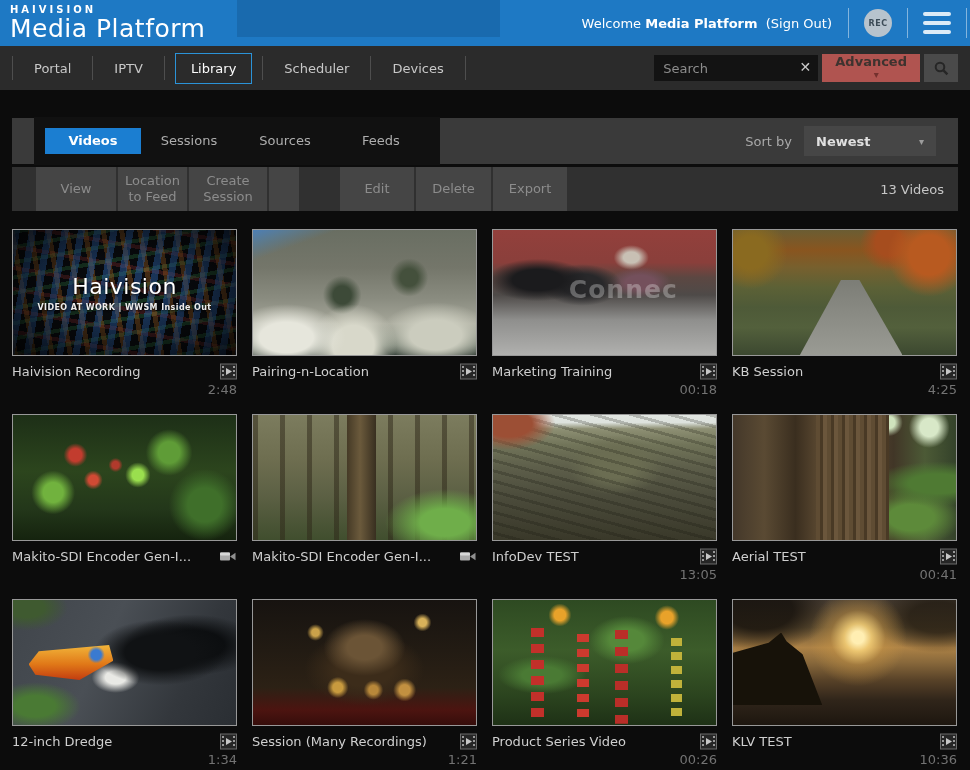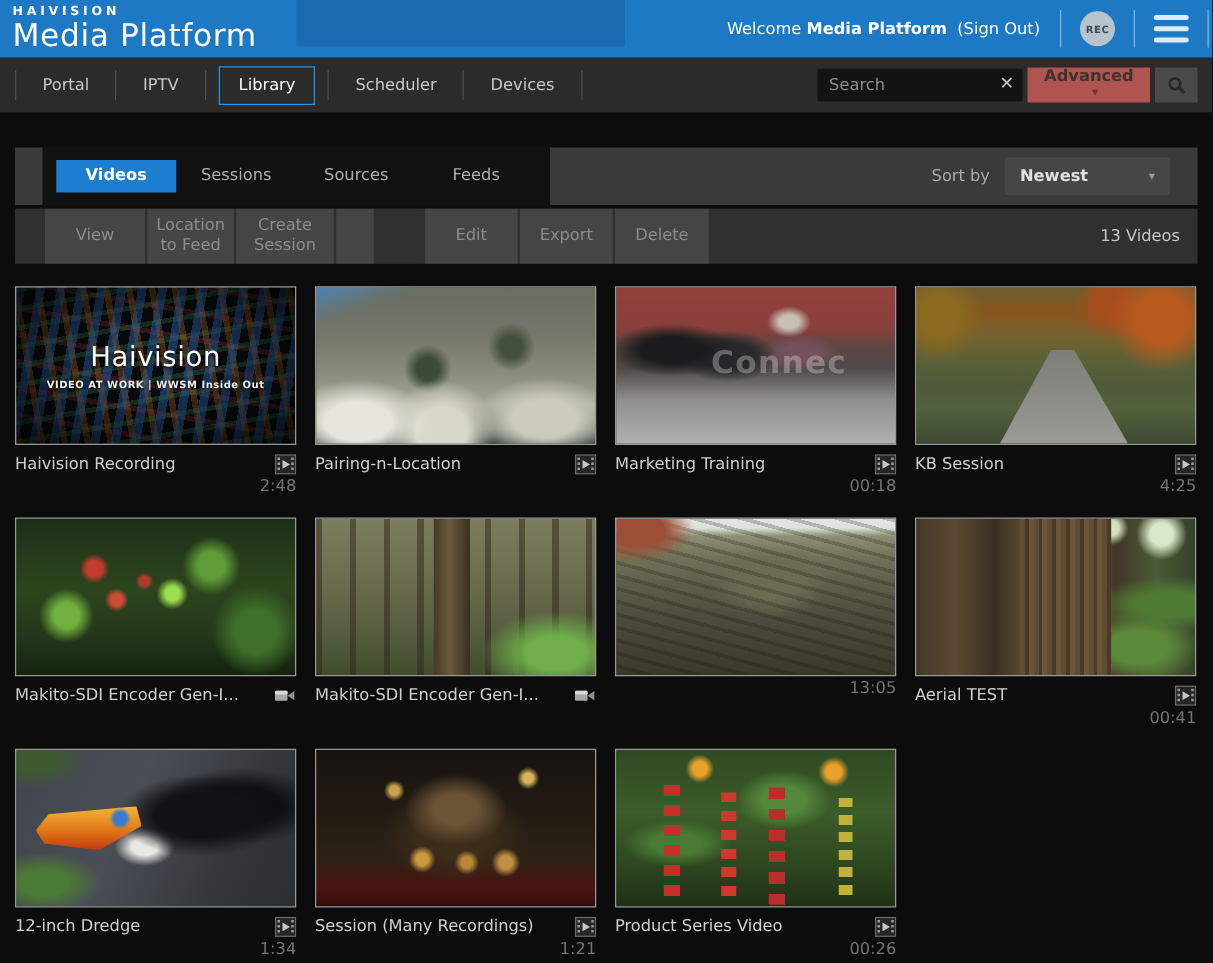--- a/index.html
+++ b/index.html
@@ -245,8 +245,8 @@
   <div class="tbtn w-stub"></div>
   <div class="tbgap"></div>
   <div class="tbtn w-edit">Edit</div>
+  <div class="tbtn w-del">Delete</div>
   <div class="tbtn w-exp">Export</div>
-  <div class="tbtn w-del">Delete</div>
   <div class="tb-count">13 Videos</div>
 </div>
 

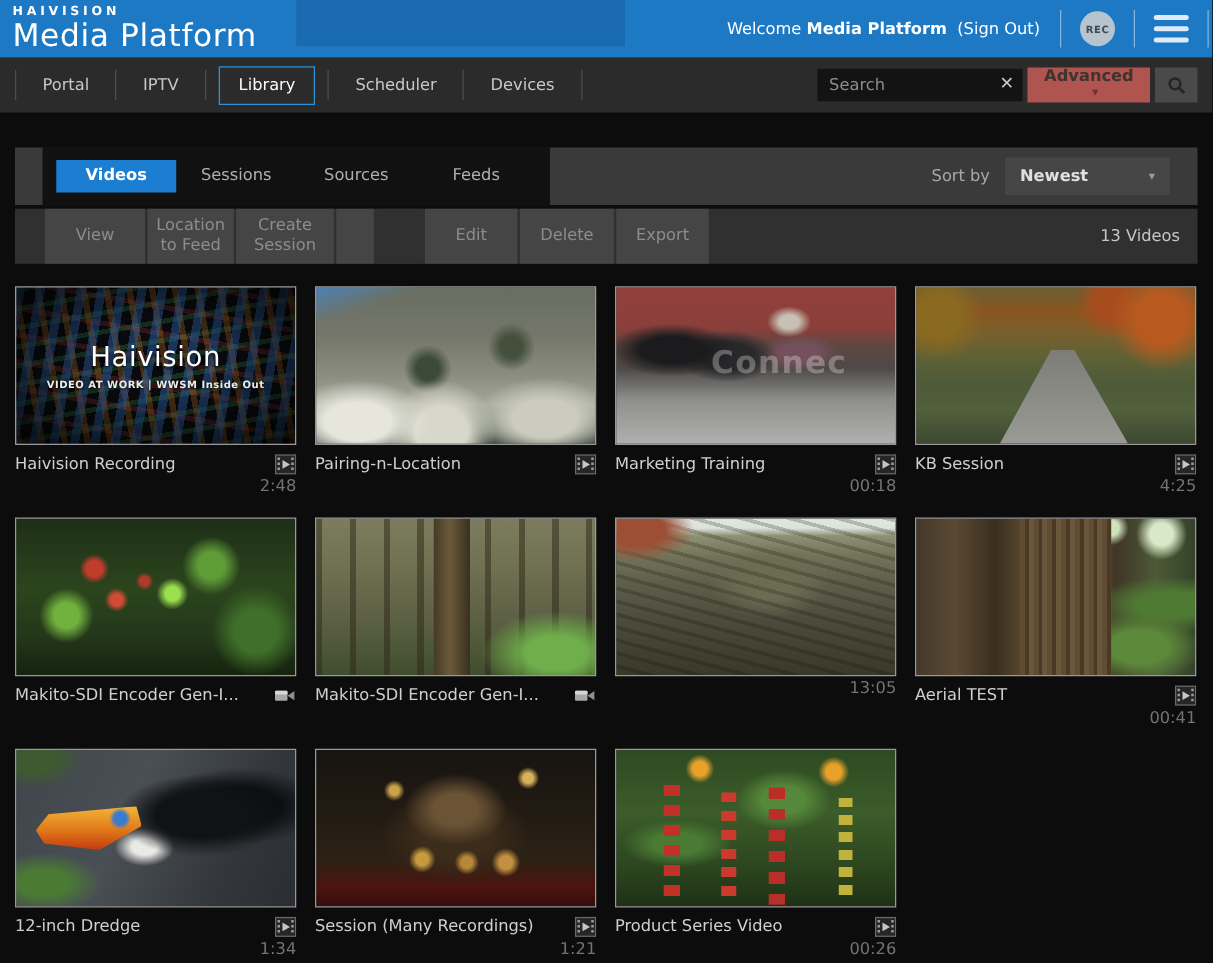--- a/index.html
+++ b/index.html
@@ -371,6 +371,21 @@
 
   <div class="card">
     <div class="thumb t7"></div>
+    <div class="meta">
+      <span class="vtitle">InfoDev TEST</span>
+      <span class="vicon">
+          <svg width="17" height="17" viewBox="0 0 17 17">
+            <rect x="0.5" y="1" width="16" height="15" fill="#262626" stroke="#6a6a6a" stroke-width="1"></rect>
+            <rect x="2" y="3" width="2" height="2" fill="#9a9a9a"></rect>
+            <rect x="2" y="7" width="2" height="2" fill="#9a9a9a"></rect>
+            <rect x="2" y="11" width="2" height="2" fill="#9a9a9a"></rect>
+            <rect x="13" y="3" width="2" height="2" fill="#9a9a9a"></rect>
+            <rect x="13" y="7" width="2" height="2" fill="#9a9a9a"></rect>
+            <rect x="13" y="11" width="2" height="2" fill="#9a9a9a"></rect>
+            <polygon points="6,5 12,8.5 6,12" fill="#c6c6c6"></polygon>
+          </svg>
+        </span>
+    </div>
     <div class="vdur">13:05</div>
   </div>
 

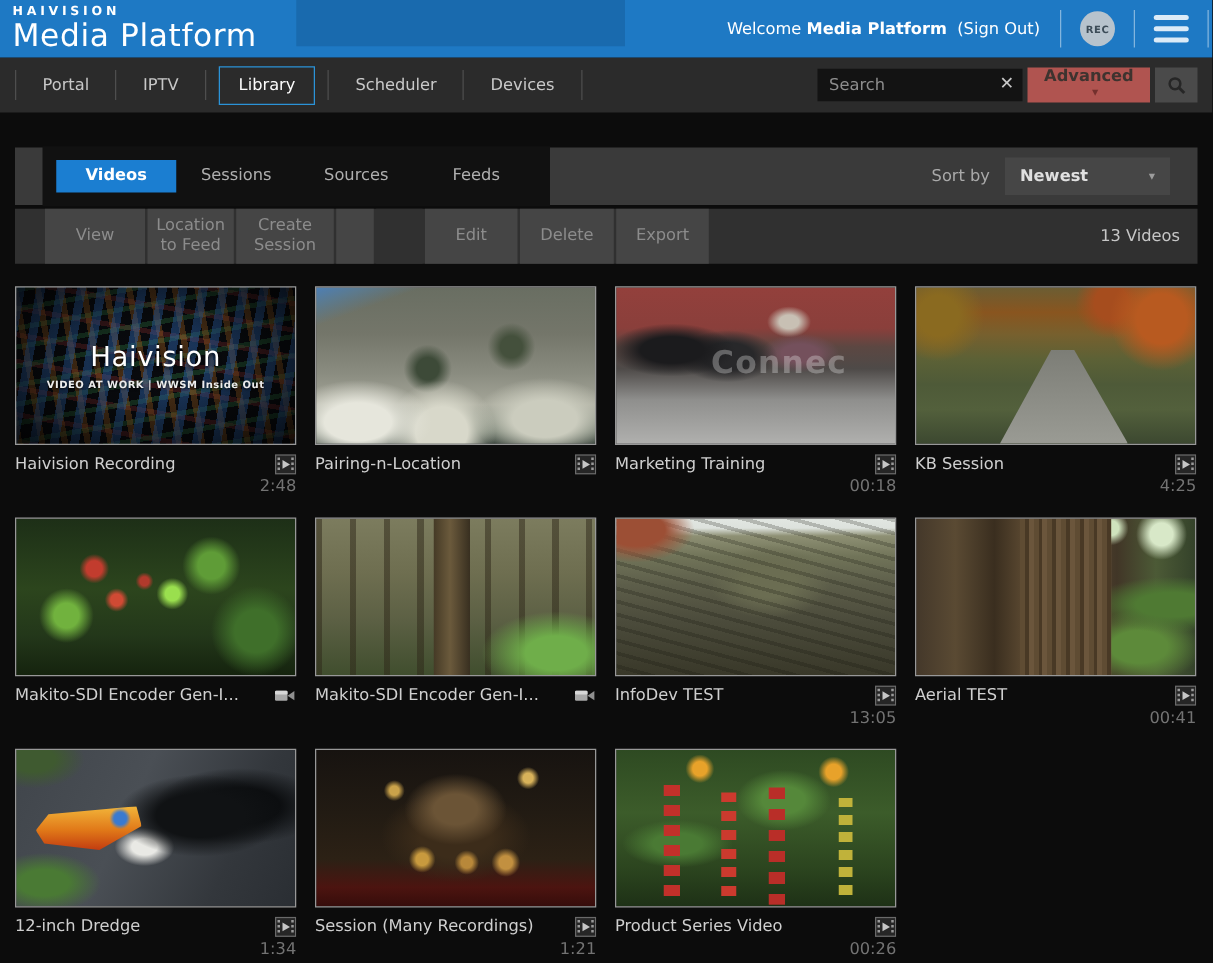--- a/index.html
+++ b/index.html
@@ -469,6 +469,25 @@
     <div class="vdur">00:26</div>
   </div>
 
+  <div class="card">
+    <div class="thumb t12"></div>
+    <div class="meta">
+      <span class="vtitle">KLV TEST</span>
+      <span class="vicon">
+          <svg width="17" height="17" viewBox="0 0 17 17">
+            <rect x="0.5" y="1" width="16" height="15" fill="#262626" stroke="#6a6a6a" stroke-width="1"></rect>
+            <rect x="2" y="3" width="2" height="2" fill="#9a9a9a"></rect>
+            <rect x="2" y="7" width="2" height="2" fill="#9a9a9a"></rect>
+            <rect x="2" y="11" width="2" height="2" fill="#9a9a9a"></rect>
+            <rect x="13" y="3" width="2" height="2" fill="#9a9a9a"></rect>
+            <rect x="13" y="7" width="2" height="2" fill="#9a9a9a"></rect>
+            <rect x="13" y="11" width="2" height="2" fill="#9a9a9a"></rect>
+            <polygon points="6,5 12,8.5 6,12" fill="#c6c6c6"></polygon>
+          </svg>
+        </span>
+    </div>
+    <div class="vdur">10:36</div>
+  </div>
 
 </div>
 

